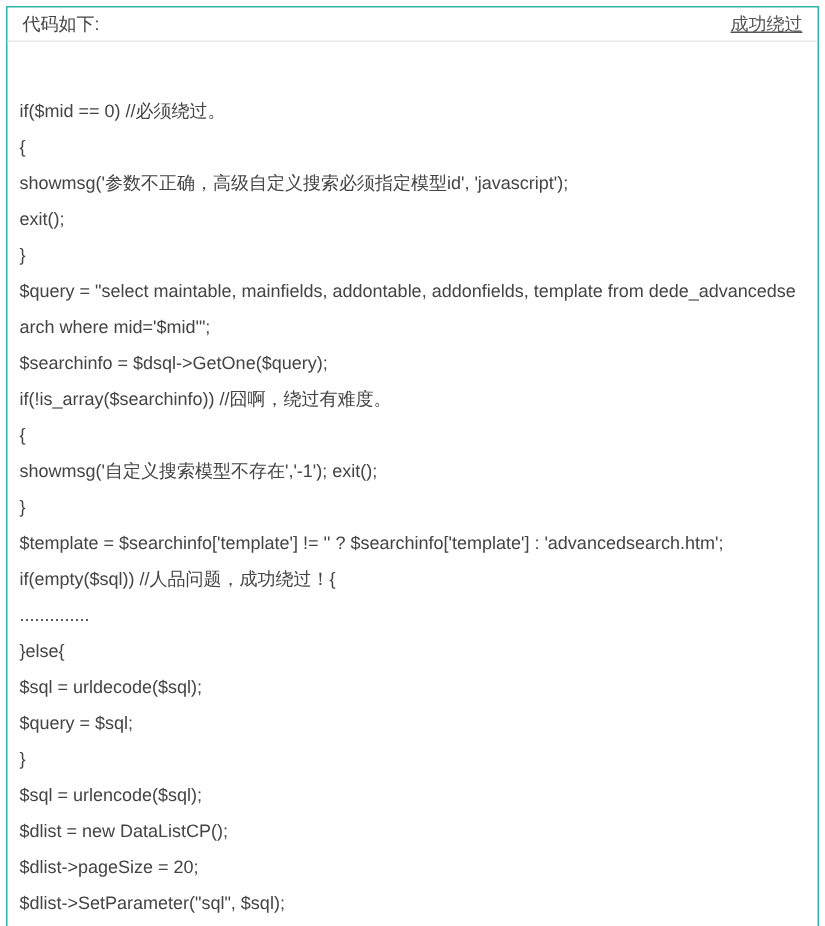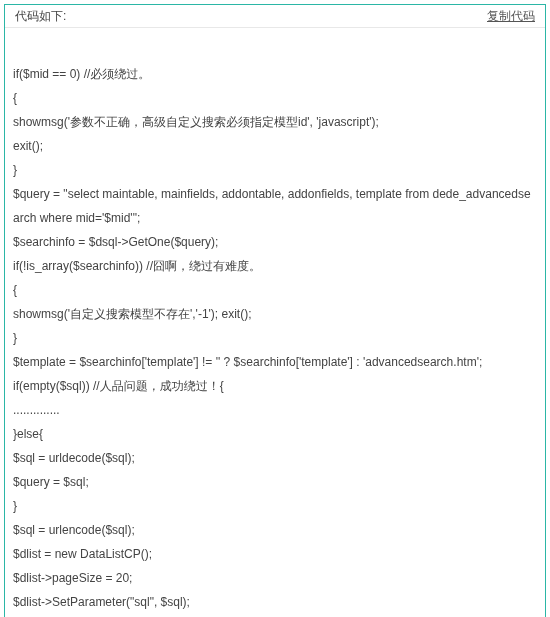--- a/index.html
+++ b/index.html
@@ -49,7 +49,7 @@
 <div class="code-box">
   <div class="code-header">
     <span class="title">代码如下:</span>
-    <span class="copy">复制代码</span>
+    <span class="copy">成功绕过</span>
   </div>
   <div class="code-body" id="code-body">
 if($mid == 0) //必须绕过。

